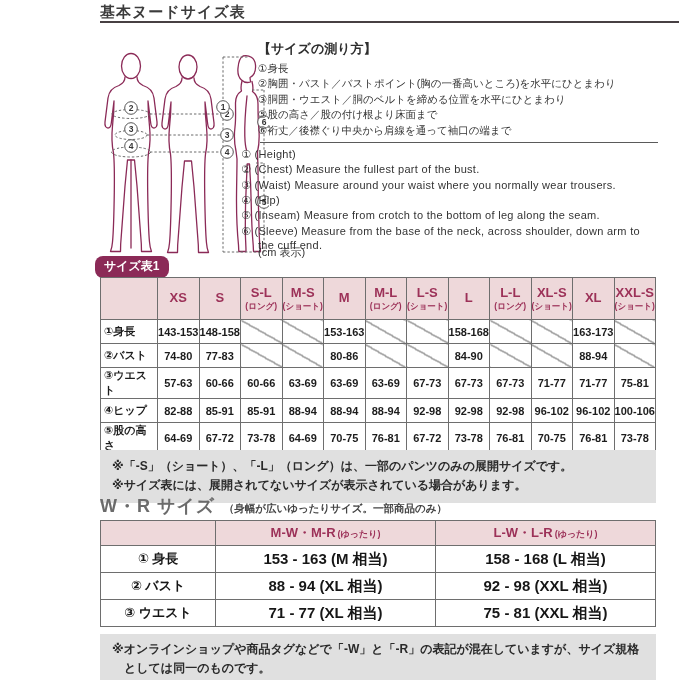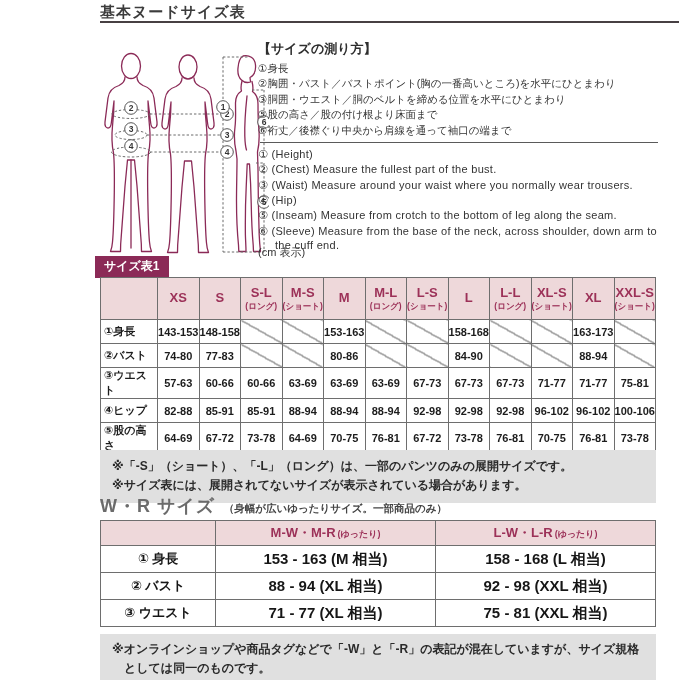--- a/index.html
+++ b/index.html
@@ -20,7 +20,7 @@
   .jp-item{font-size:10.5px;color:#333;line-height:1.47;padding-left:1em;text-indent:-1em;}
   .inst-divider{width:398px;height:1px;background:#5a5a5a;margin:4px 0 4px 2px;}
   .en-item{font-size:11px;color:#333;line-height:1.3;letter-spacing:.3px;
-           padding-left:17px;text-indent:-17px;margin-bottom:1px;}
+           text-indent:-17px;margin-bottom:1px;}
   .unit-note{position:absolute;left:258px;top:245px;width:398px;text-align:left;
              font-size:11px;color:#333;}
 

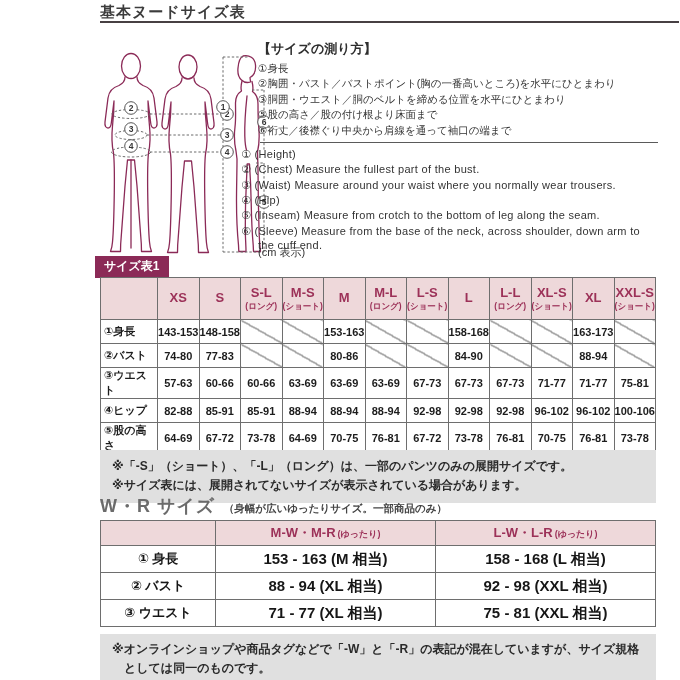--- a/index.html
+++ b/index.html
@@ -25,7 +25,7 @@
              font-size:11px;color:#333;}
 
   .badge{position:absolute;left:95px;top:256px;background:var(--accent);color:#fff;
-         font-size:12px;font-weight:bold;padding:2px 9px 3px;border-radius:0;}
+         font-size:12px;font-weight:bold;padding:2px 9px 3px;border-radius:8px;}
 
   table{border-collapse:collapse;table-layout:fixed;background:#fff;}
   th,td{border:1px solid var(--grid);box-sizing:border-box;}

